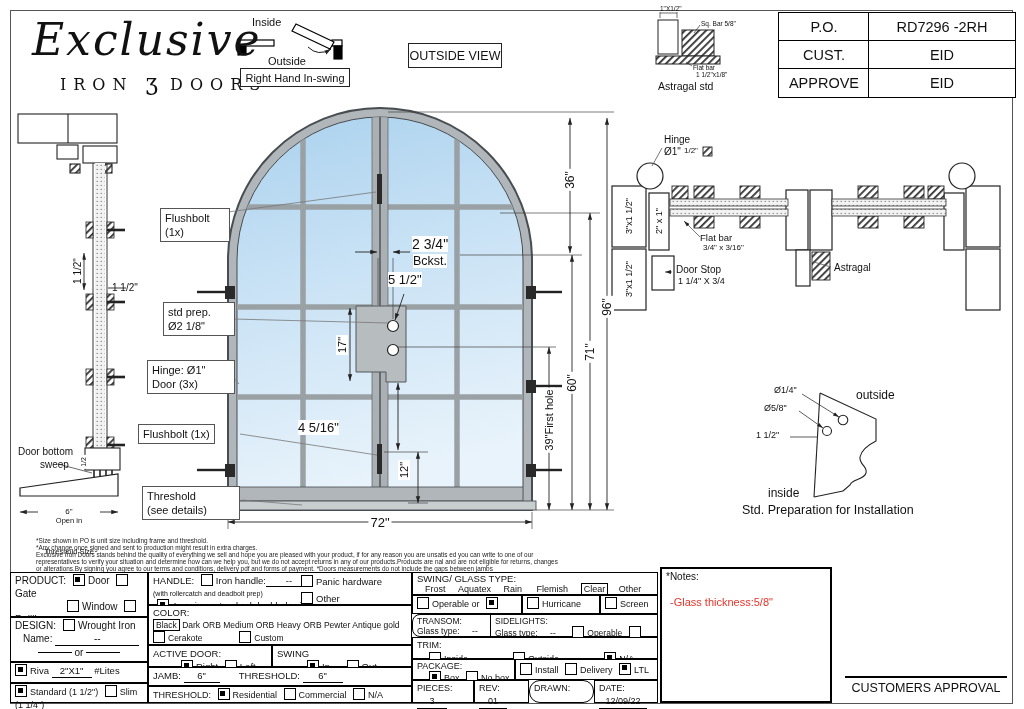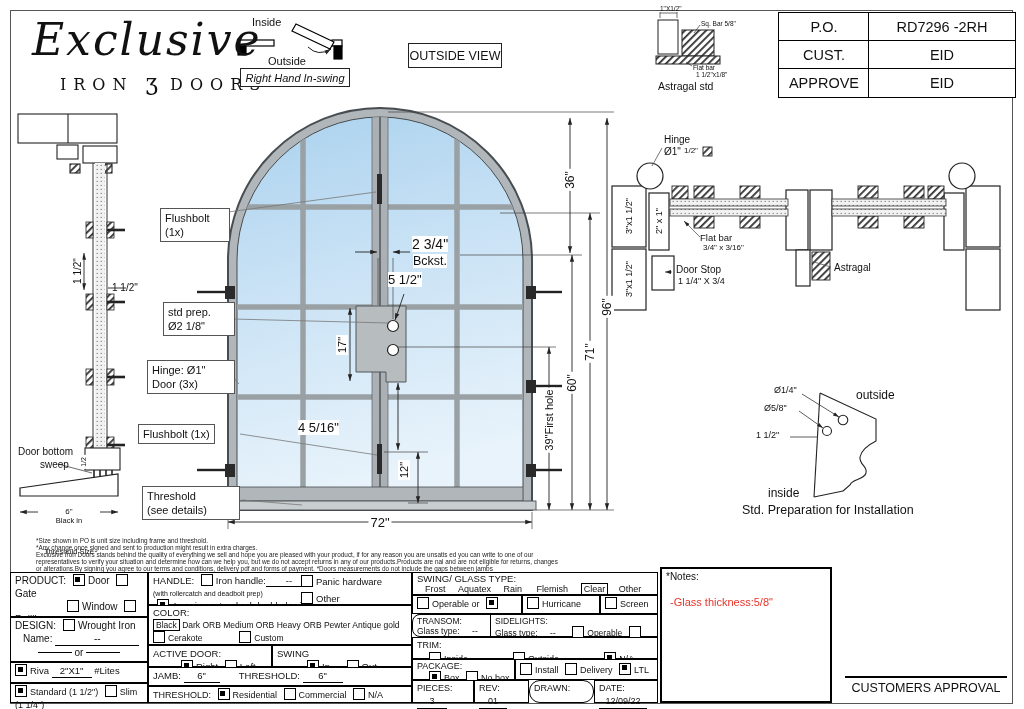--- a/index.html
+++ b/index.html
@@ -275,7 +275,7 @@
 
   <div class="lbl" style="left:252px;top:16px;font-size:11px;">Inside</div>
   <div class="lbl" style="left:268px;top:55px;font-size:11px;">Outside</div>
-  <div class="viewbox" style="left:240px;top:68px;width:108px;height:17px;font-size:11px;border-width:1px;font-style:italic;">
+  <div class="viewbox" style="left:240px;top:68px;width:108px;height:17px;font-size:11px;border-width:1px;">
       <span>Right Hand In-swing</span>
     </div>
 

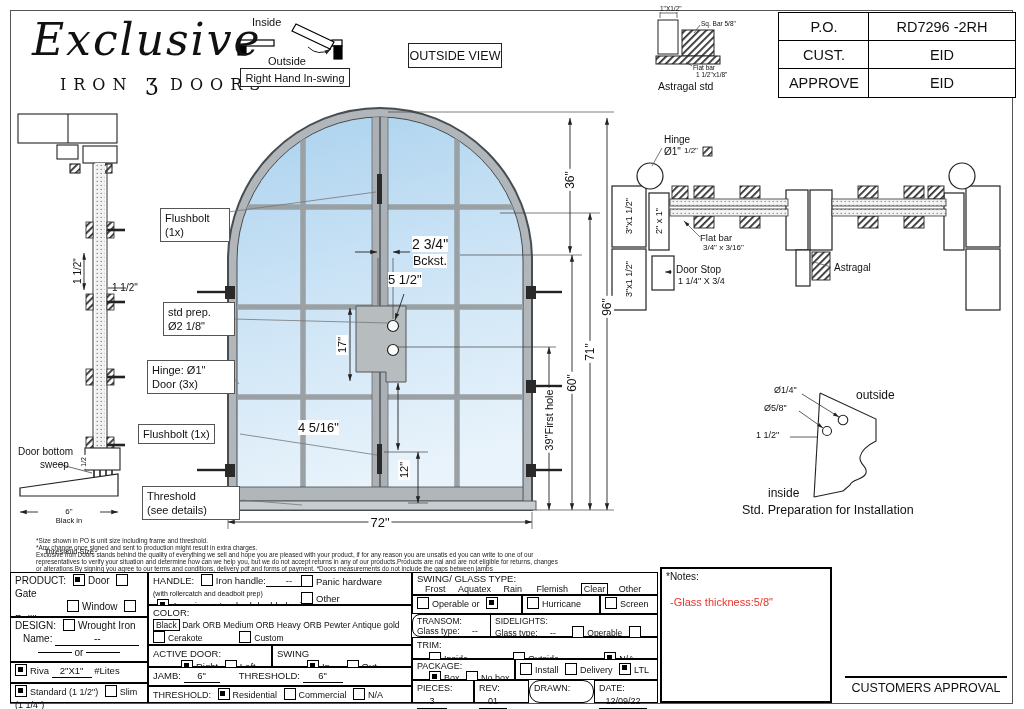--- a/index.html
+++ b/index.html
@@ -296,7 +296,7 @@
   <div class="rot" style="left:83px;top:462px;font-size:7px;">1/2</div>
   <div class="lbl" style="left:38px;top:499px;width:62px;text-align:center;font-size:7.5px;margin-top:48px;">Threshold Size</div>
   <div class="lbl" style="left:38px;top:507px;width:62px;text-align:center;font-size:8px;background:#fff;">6"</div>
-  <div class="lbl" style="left:38px;top:516px;width:62px;text-align:center;font-size:7.5px;">Black in</div>
+  <div class="lbl" style="left:38px;top:516px;width:62px;text-align:center;font-size:7.5px;">Open in</div>
 
   <div class="callout" style="left:160px;top:208px;width:60px;">
     <span>Flushbolt</span><br>

